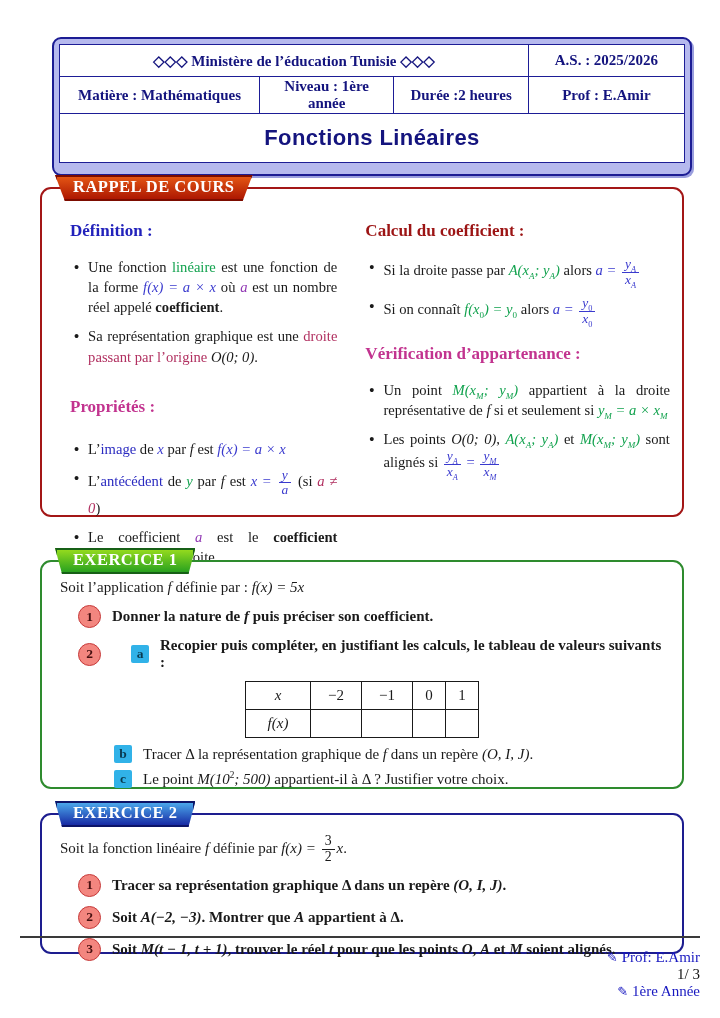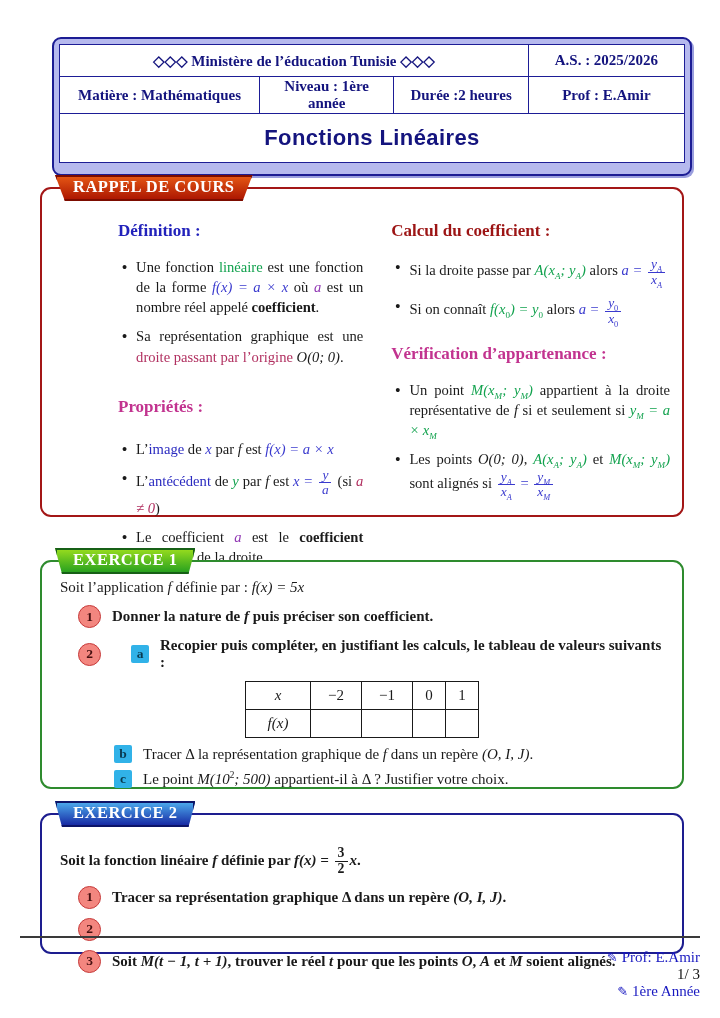--- a/index.html
+++ b/index.html
@@ -20,7 +20,7 @@
   
   .box{position:absolute;left:40px;width:644px;box-sizing:border-box;background:#fff;
        border-radius:11px;}
-  .box.rappel{top:187px;height:330px;border:2.4px solid #a31616;padding-left:48px;}
+  .box.rappel{top:187px;height:330px;border:2.4px solid #a31616;}
   .box.ex1{top:560px;height:229px;border:2.2px solid #2e8b2e;}
   .box.ex2{top:813px;height:141px;border:2.2px solid #1d1d8f;}
 

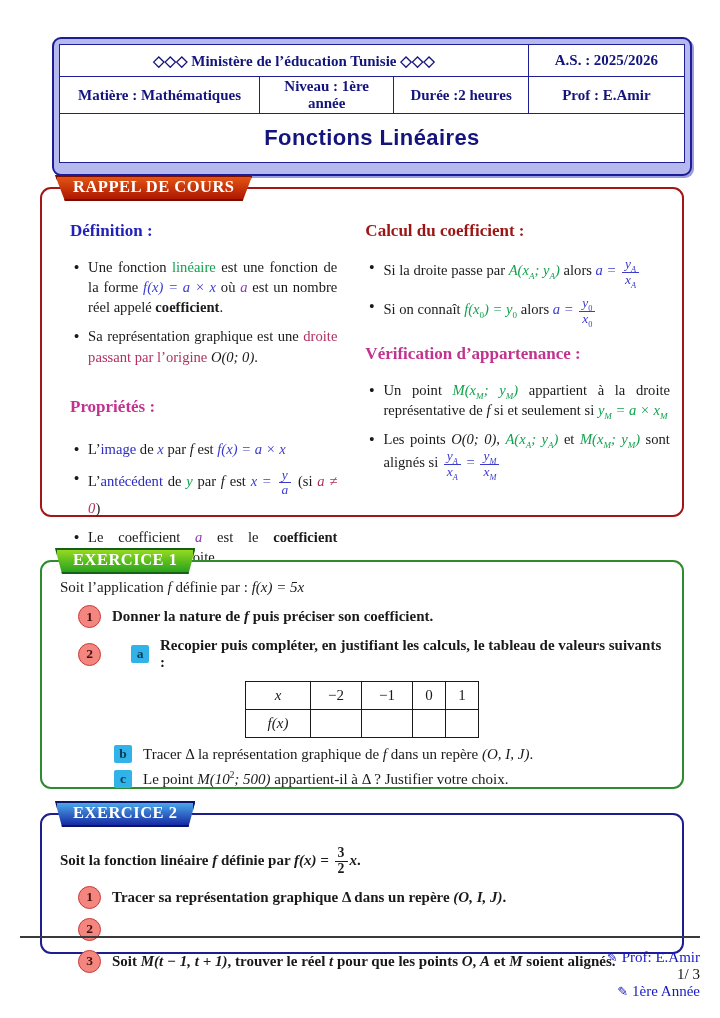--- a/index.html
+++ b/index.html
@@ -69,7 +69,7 @@
   
   .ex-inner{padding:15px 14px 6px 14px;}
   .intro{margin:2px 0 4px 4px;font-size:15px;}
-  .ex2 .intro{margin-top:16px;font-weight:bold;}
+  .ex2 .intro{margin-top:4px;}
   .qrow{display:flex;align-items:center;margin-top:9px;padding-left:22px;font-size:15px;gap:11px;}
   .qrow .qtext{flex:1;font-weight:bold;}
   .subrow{display:flex;align-items:center;margin-top:7px;padding-left:58px;font-size:15px;gap:11px;}

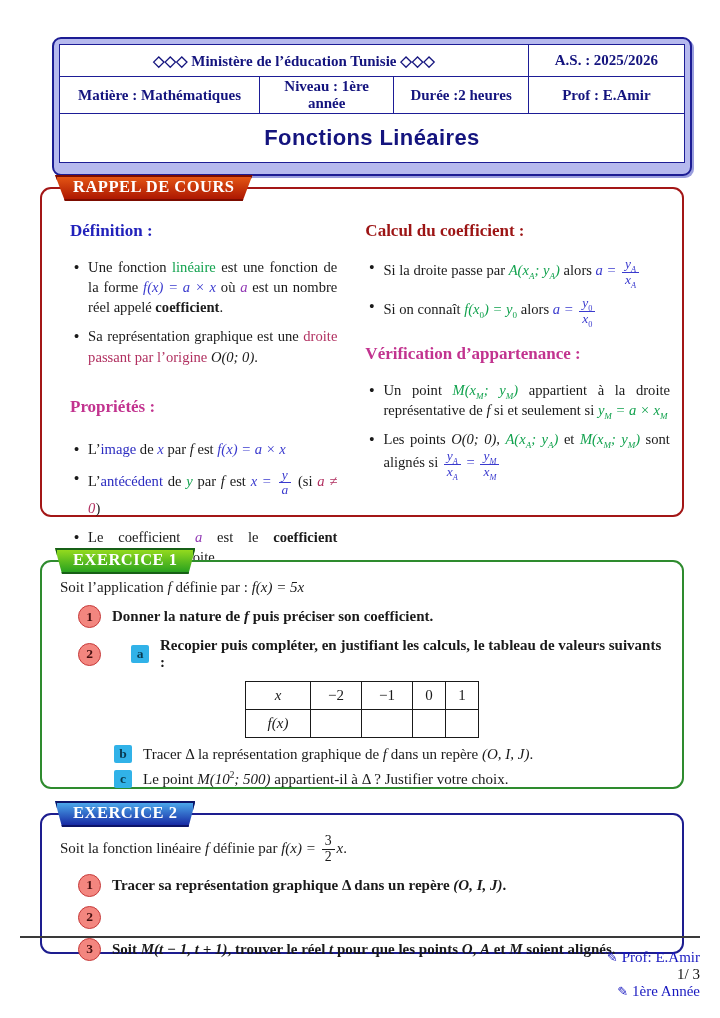--- a/index.html
+++ b/index.html
@@ -261,6 +261,7 @@
       </div>
       <div class="qrow">
         <span class="qnum">2</span>
+        <span class="qtext"><span>Soit </span><span class="it">A(−2, −3)</span><span>. Montrer que </span><span class="it">A</span><span> appartient à </span><span>Δ</span><span>.</span></span>
       </div>
       <div class="qrow">
         <span class="qnum">3</span>

